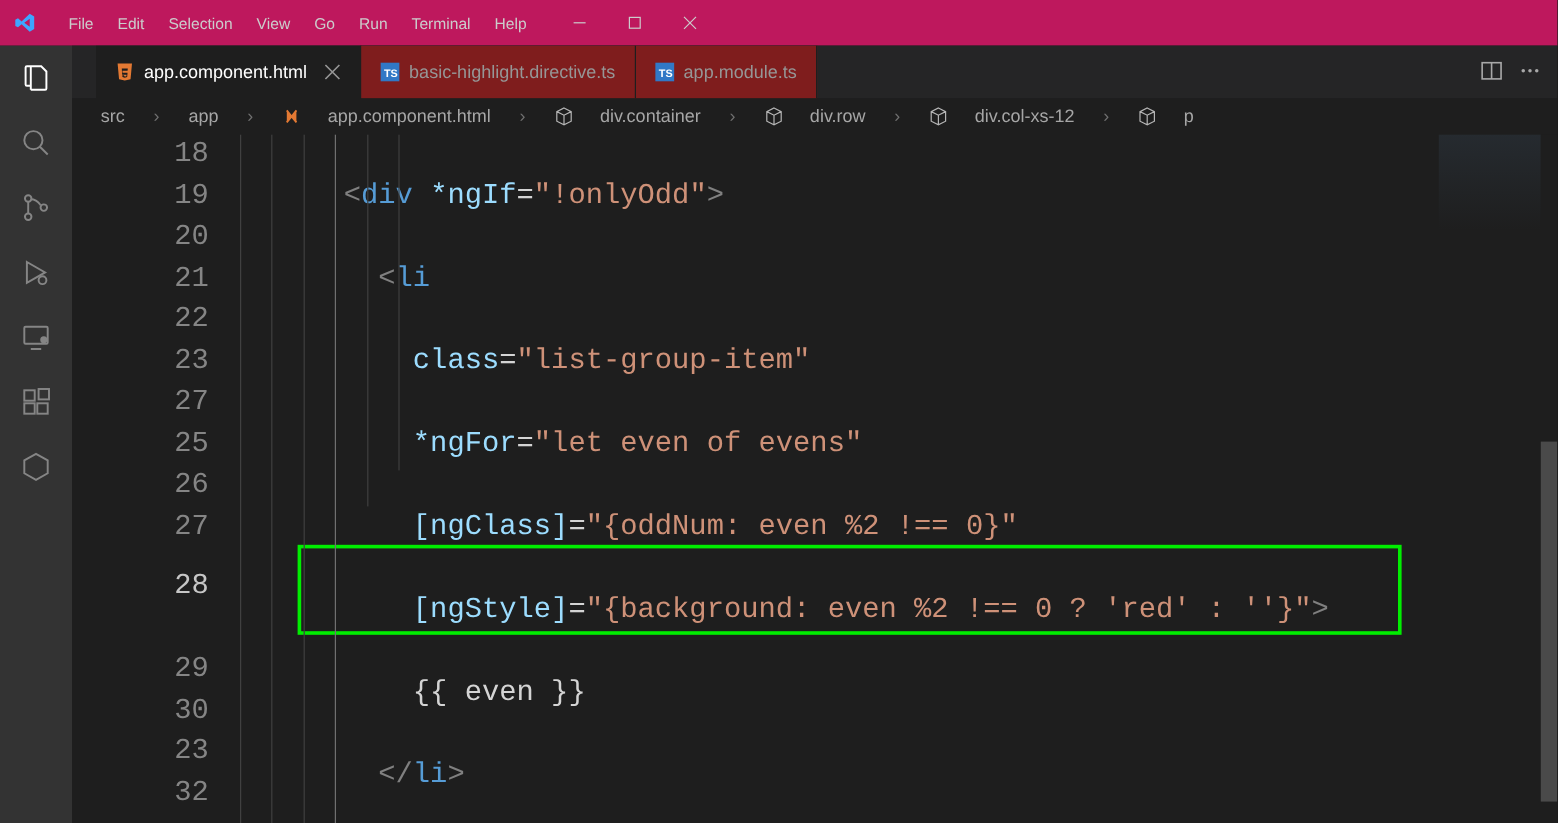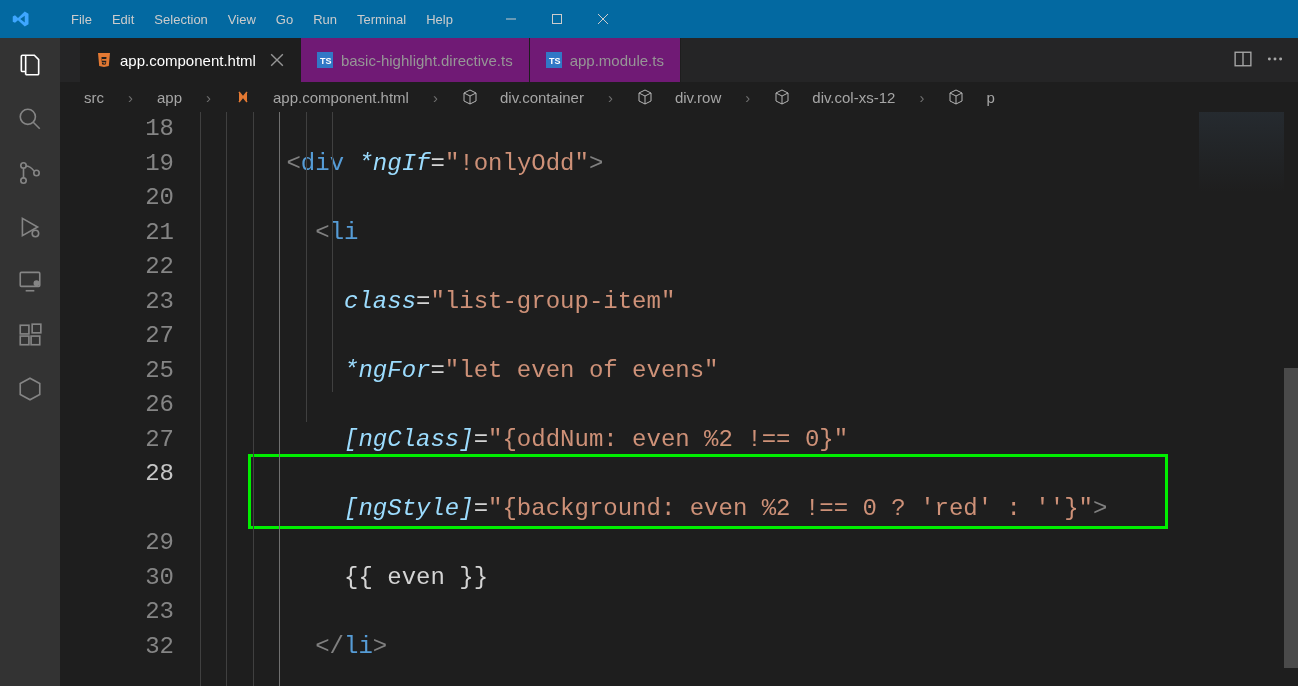--- a/index.html
+++ b/index.html
@@ -17,11 +17,11 @@
     
     .title-bar {
       height: 38px;
-      background: #0369a1;
+      background: #be185d;
       display: flex;
       align-items: center;
       padding: 0 8px;
-      gap: 25px;
+      gap: 11px;
       color: #cccccc;
     }
     .vscode-logo {

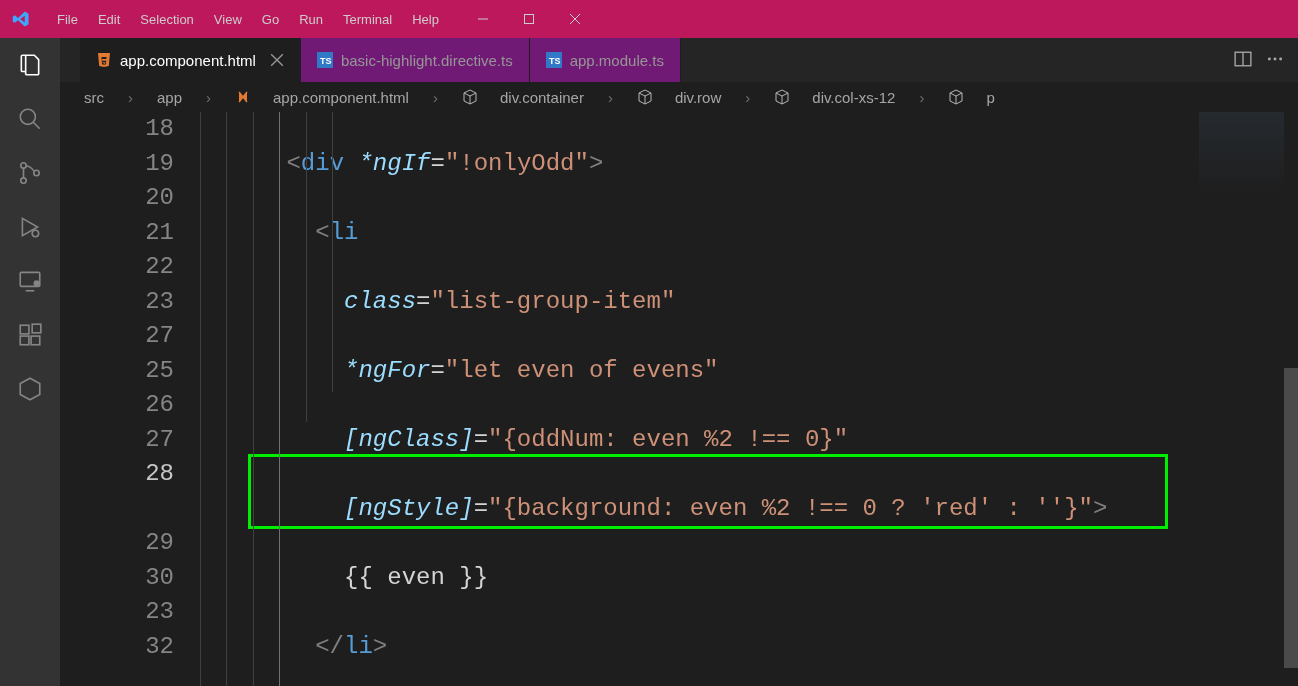--- a/index.html
+++ b/index.html
@@ -81,7 +81,7 @@
       align-items: center;
       padding: 0 16px;
       gap: 8px;
-      background: #701a75;
+      background: #7f1d1d;
       color: #969696;
       font-size: 15px;
       border-right: 1px solid #1e1e1e;

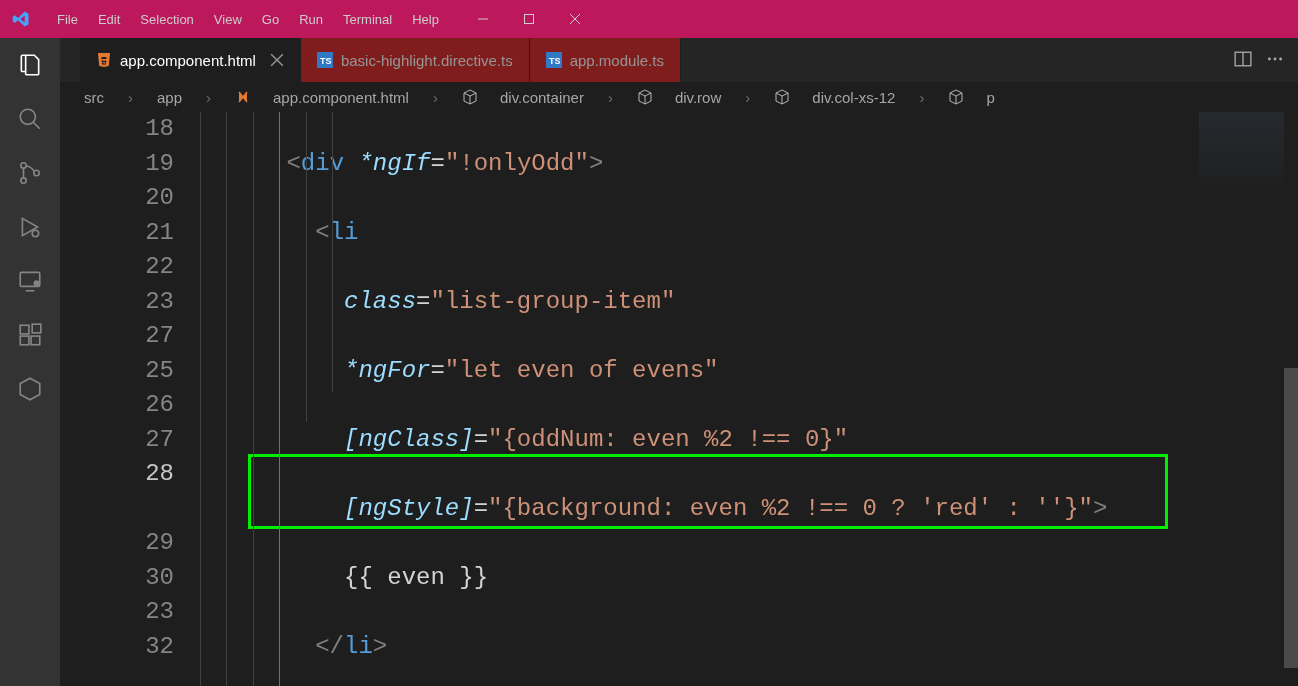--- a/index.html
+++ b/index.html
@@ -154,7 +154,7 @@
     
     .t-punc { color: #808080; }
     .t-tag { color: #569cd6; }
-    .t-attr { color: #9cdcfe; font-style: italic; }
+    .t-attr { color: #9cdcfe; }
     .t-eq { color: #d4d4d4; }
     .t-str { color: #ce9178; }
     .t-txt { color: #d4d4d4; }

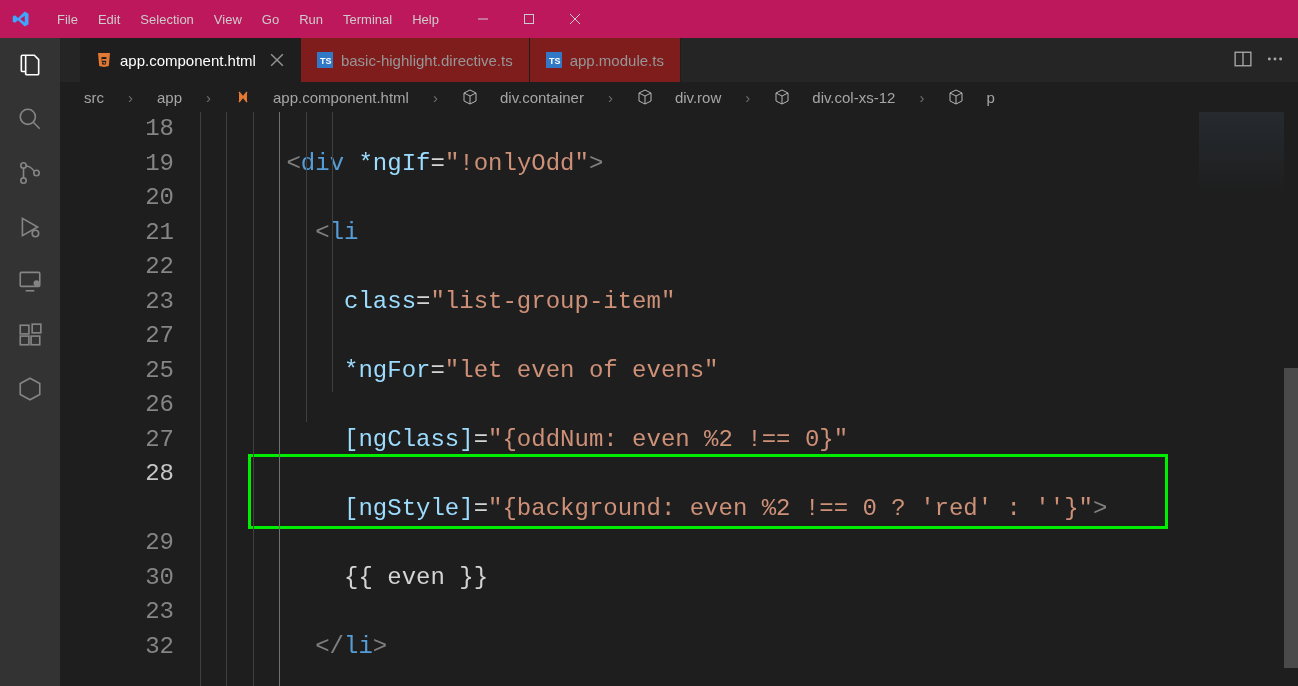--- a/index.html
+++ b/index.html
@@ -125,7 +125,7 @@
       line-height: 34.5px;
       padding-top: 0;
     }
-    .gutter .ln-active { color: #c6c6c6; }
+    .gutter .ln-active { color: #c6c6c6; margin-top: 15px; }
     .code {
       flex: 1;
       font-family: Consolas, "Courier New", monospace;

